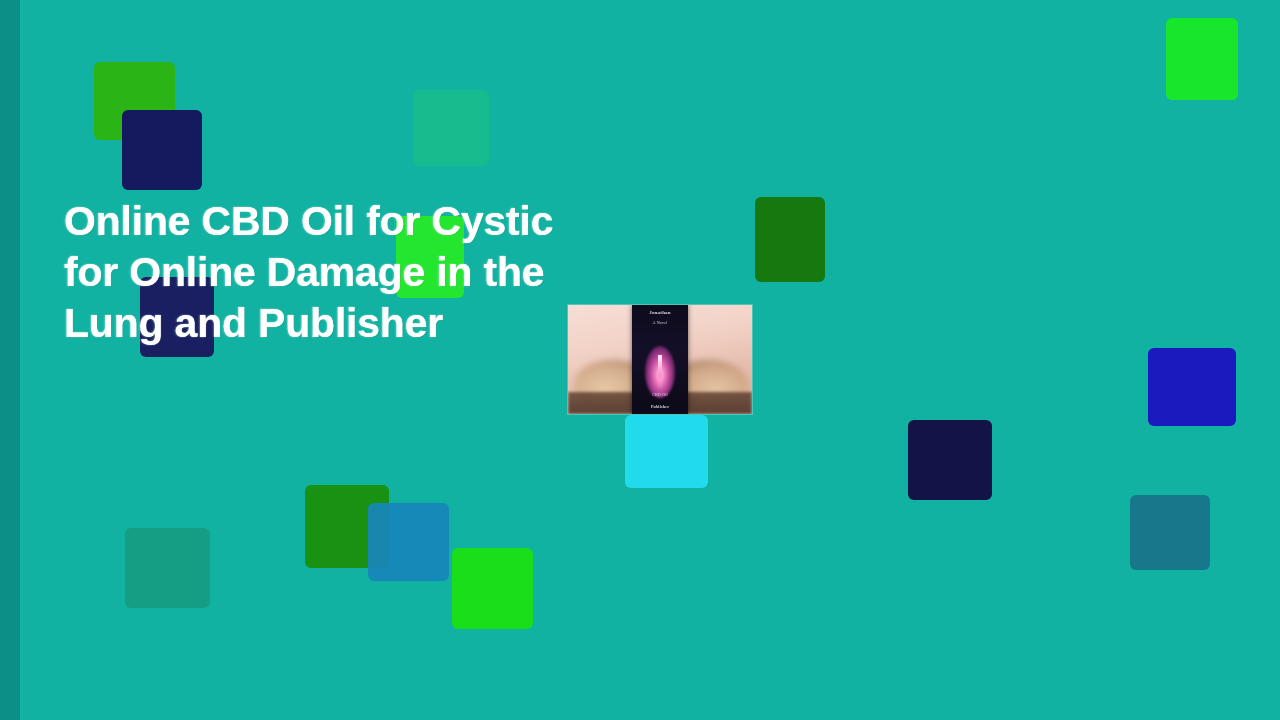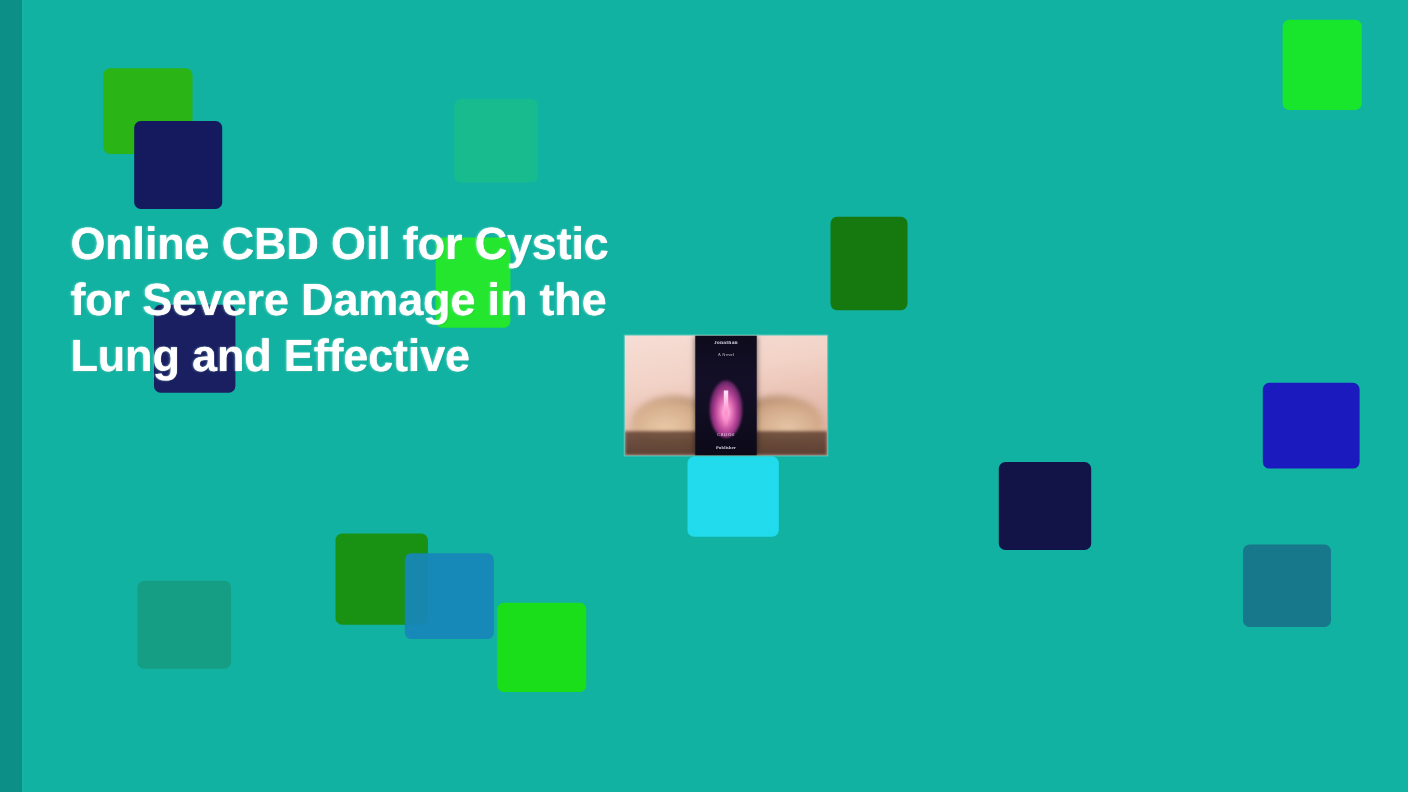--- a/index.html
+++ b/index.html
@@ -167,7 +167,7 @@
 
   <div id="title" style="color: rgb(255, 255, 255);">
       <span class="ln">Online CBD Oil for Cystic</span>
-      <span class="ln">for Severe Damage in the</span>
+      <span class="ln">for Online Damage in the</span>
       <span class="ln">Lung and Effective</span>
     </div>
 

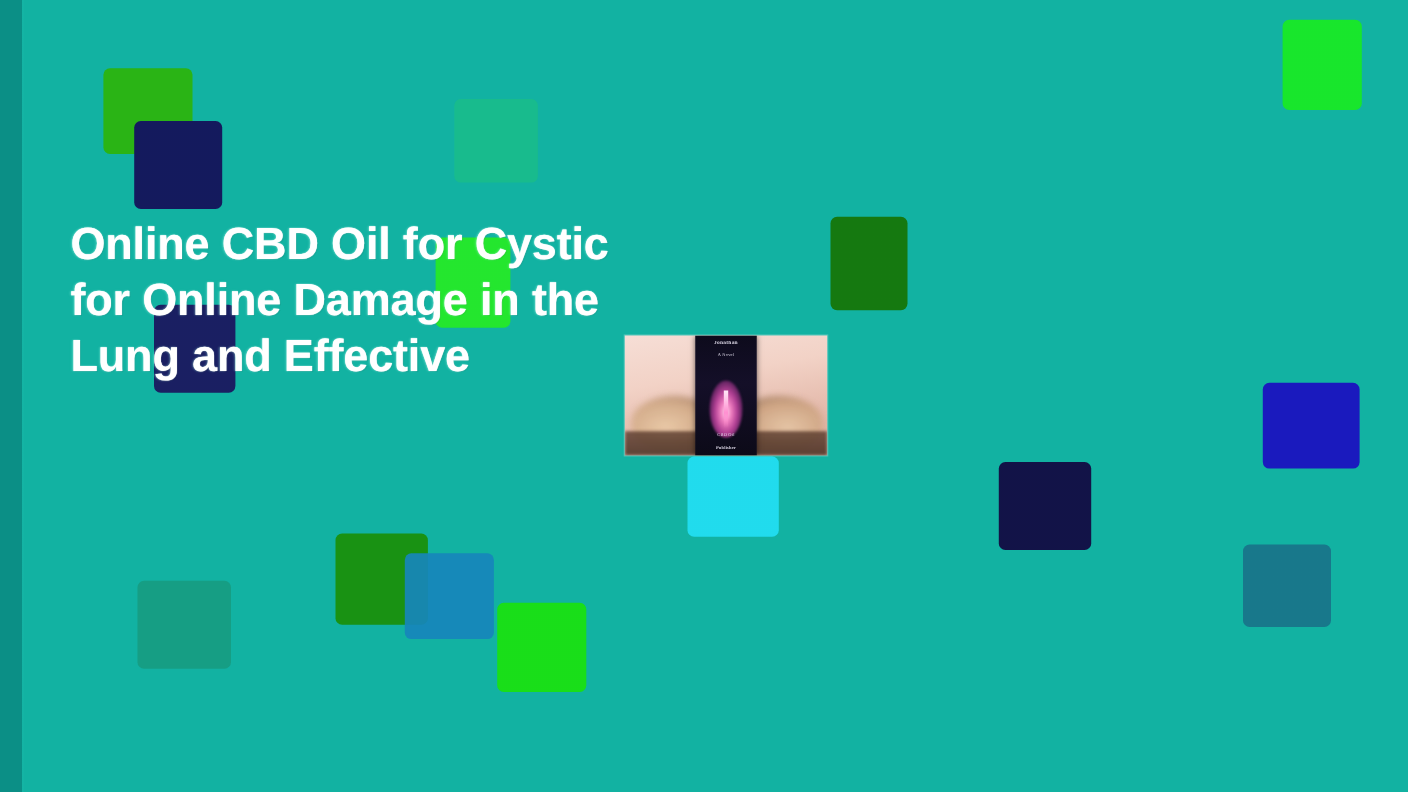--- a/index.html
+++ b/index.html
@@ -168,7 +168,7 @@
   <div id="title" style="color: rgb(255, 255, 255);">
       <span class="ln">Online CBD Oil for Cystic</span>
       <span class="ln">for Online Damage in the</span>
-      <span class="ln">Lung and Effective</span>
+      <span class="ln">Lung and Publisher</span>
     </div>
 
   <div id="cover">

